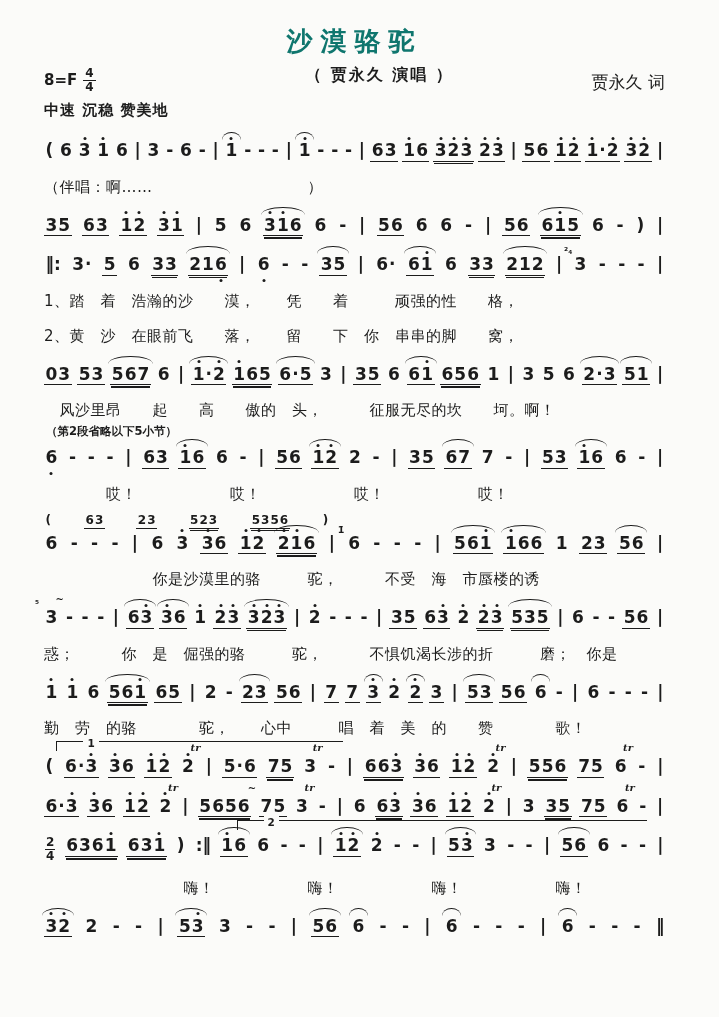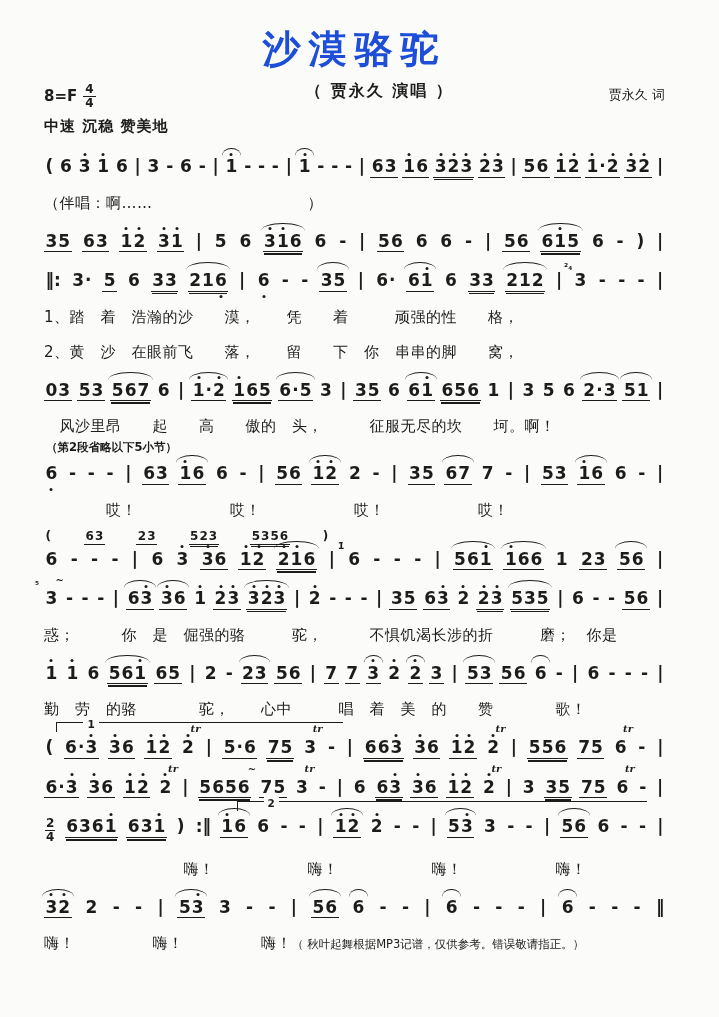--- a/index.html
+++ b/index.html
@@ -13,7 +13,7 @@
   header{position:relative;}
   h1{
     margin:10px 0 6px;text-align:center;
-    font-size:38px;font-weight:bold;letter-spacing:8px;color:#1d4ed8;
+    font-size:26px;font-weight:bold;letter-spacing:8px;color:#0f766e;
   }
   .hdr-grid{display:grid;grid-template-columns:170px 1fr 120px;align-items:start;}
   .subtitle{text-align:center;font-size:16px;font-weight:bold;letter-spacing:2px;}

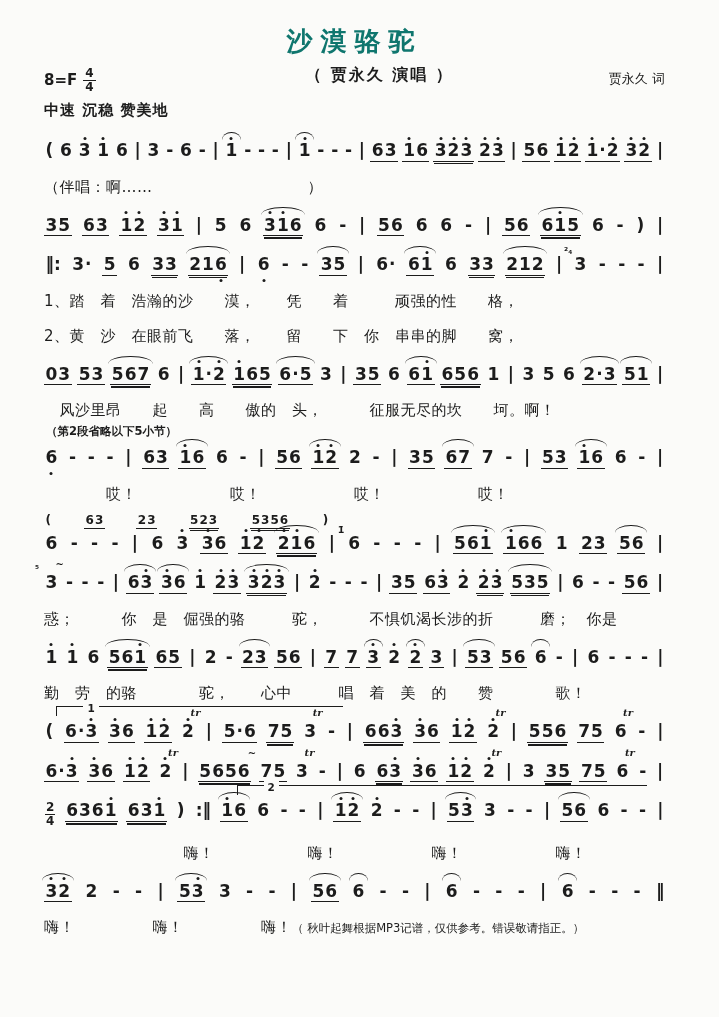--- a/index.html
+++ b/index.html
@@ -23,7 +23,7 @@
   .frac b:first-child{border-bottom:1.3px solid #1c1c1c;padding:0 2px;}
   .tempo{font-size:15px;font-weight:bold;margin-top:8px;letter-spacing:1px;}
   .credits{text-align:right;font-family:"DejaVu Serif","Liberation Serif",serif;
-           font-size:13px;line-height:1.8;white-space:nowrap;padding-top:2px;}
+           font-size:17px;line-height:1.8;white-space:nowrap;padding-top:2px;}
   
   main{margin-top:6px;}
   .system{position:relative;margin-top:4px;}

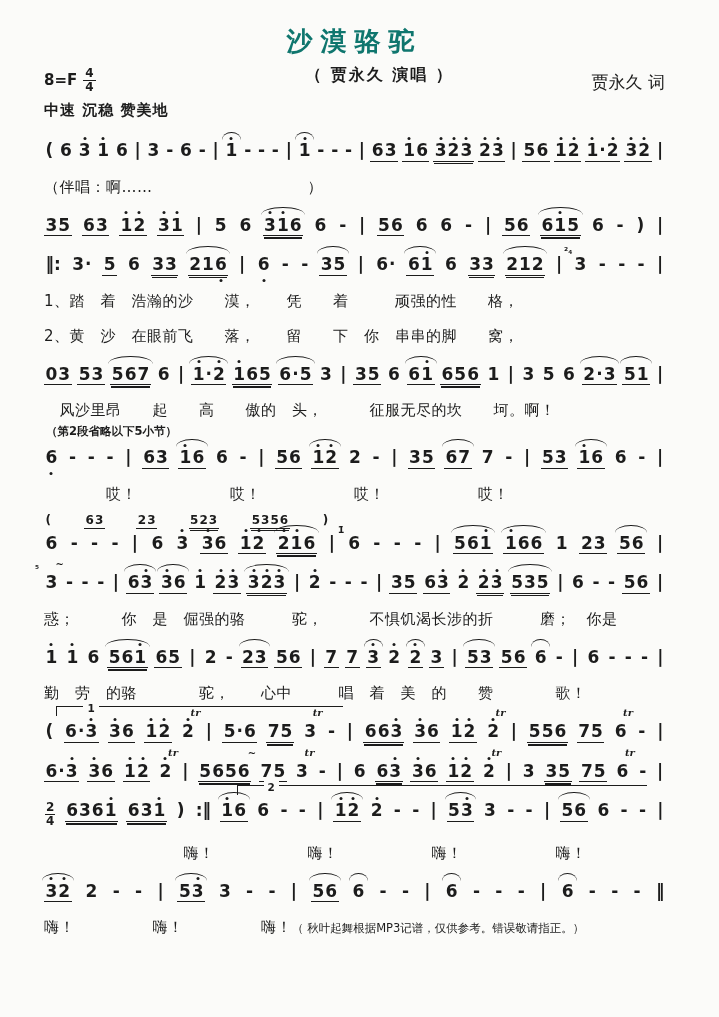--- a/index.html
+++ b/index.html
@@ -260,6 +260,7 @@
         <span class="cell u1"><span class="ch">5</span><span class="ch">6</span><i class="arc"></i></span>
         <span class="cell"><span class="ch">|</span></span>
       </div>
+      <div class="lyric">　　　　　　　你是沙漠里的骆　　　驼，　　　不受　海　市蜃楼的诱</div>
     </section>
     <section class="system">
       <div class="cells">

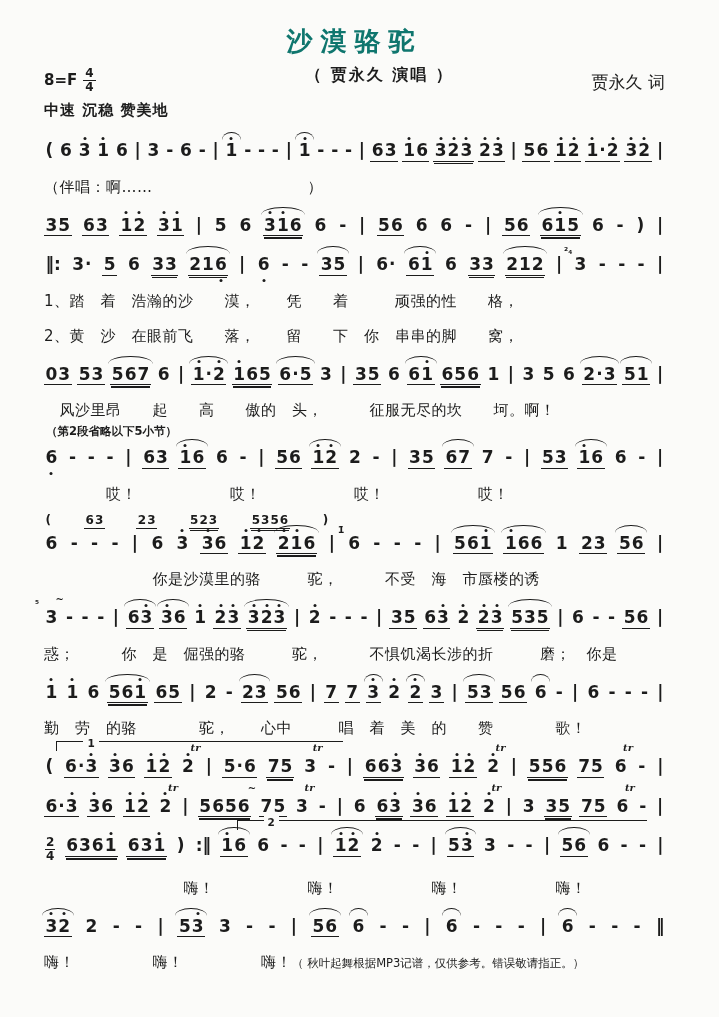--- a/index.html
+++ b/index.html
@@ -445,7 +445,6 @@
         <span class="cell"><span class="ch">-</span></span>
         <span class="cell barx"><span class="ch">‖</span></span>
       </div>
-      <div class="lyric">嗨！　　　　　嗨！　　　　　嗨！<span class="small-note">（ 秋叶起舞根据MP3记谱，仅供参考。错误敬请指正。）</span></div>
     </section>
   </main>
 

